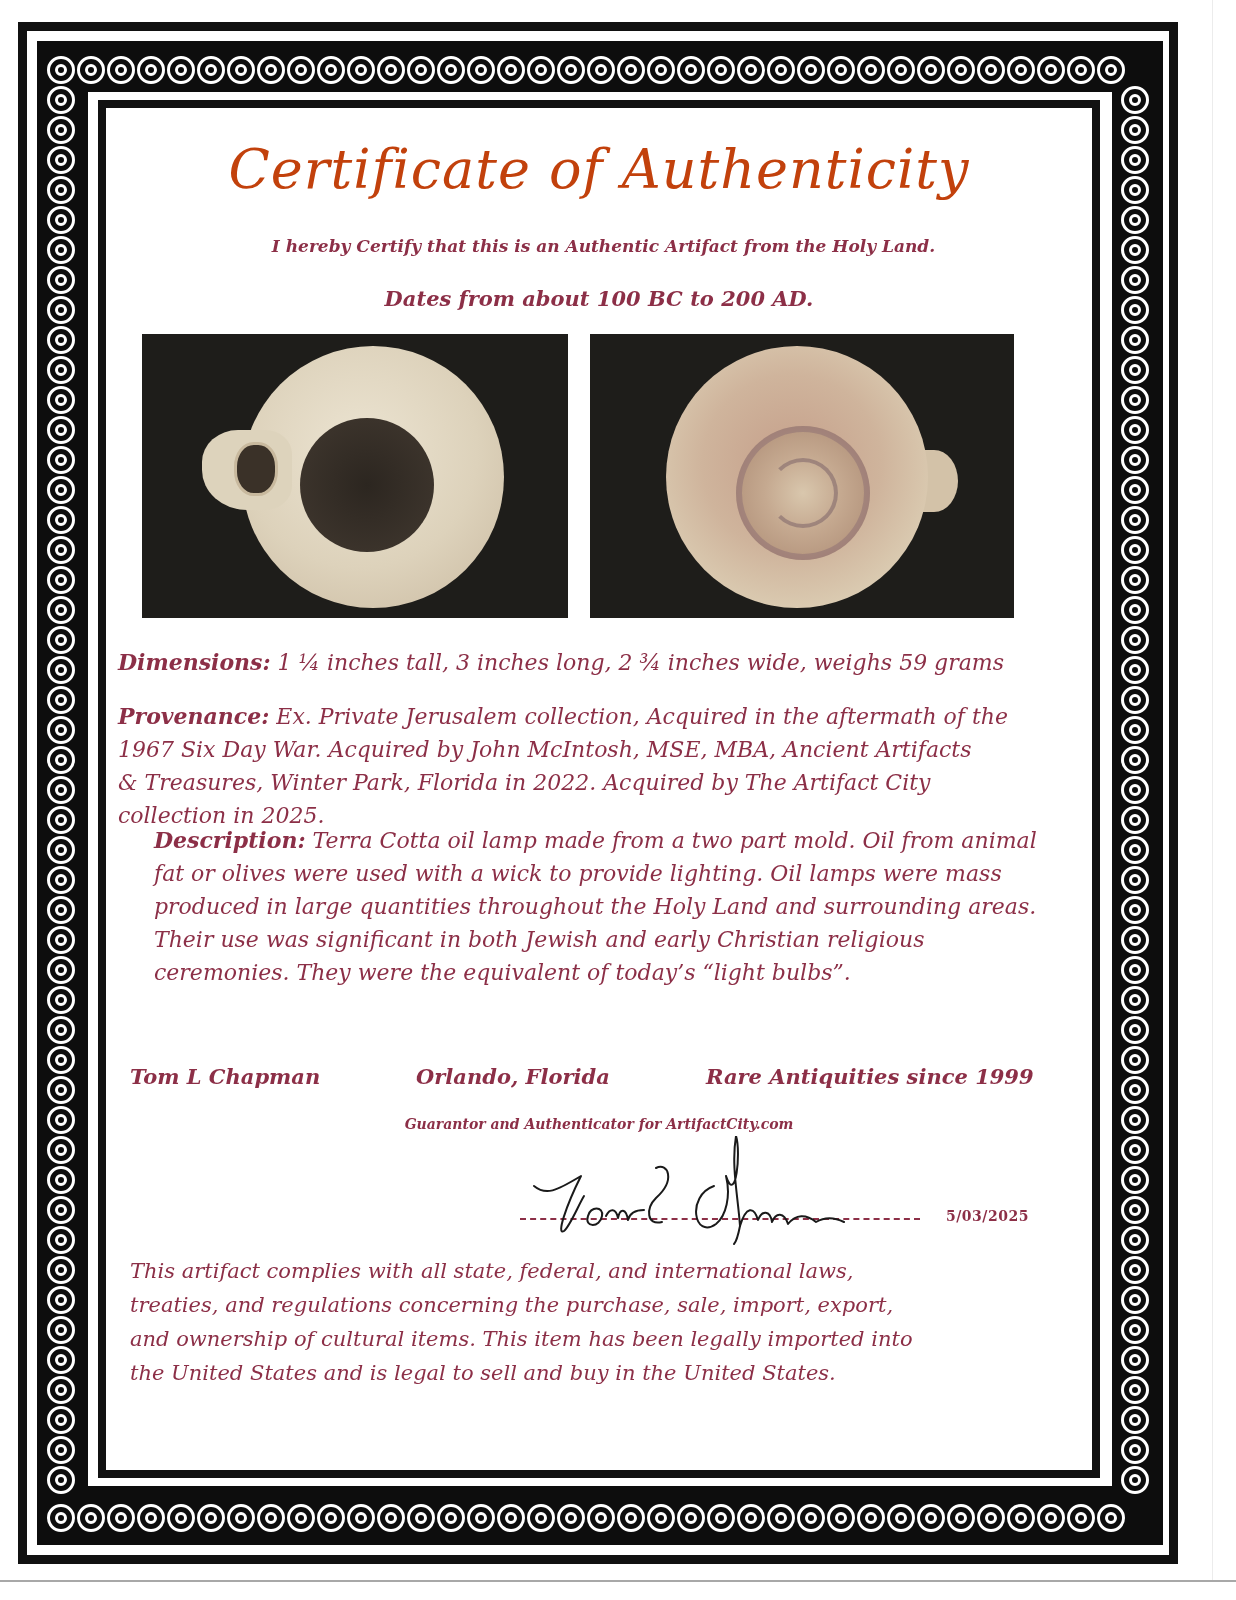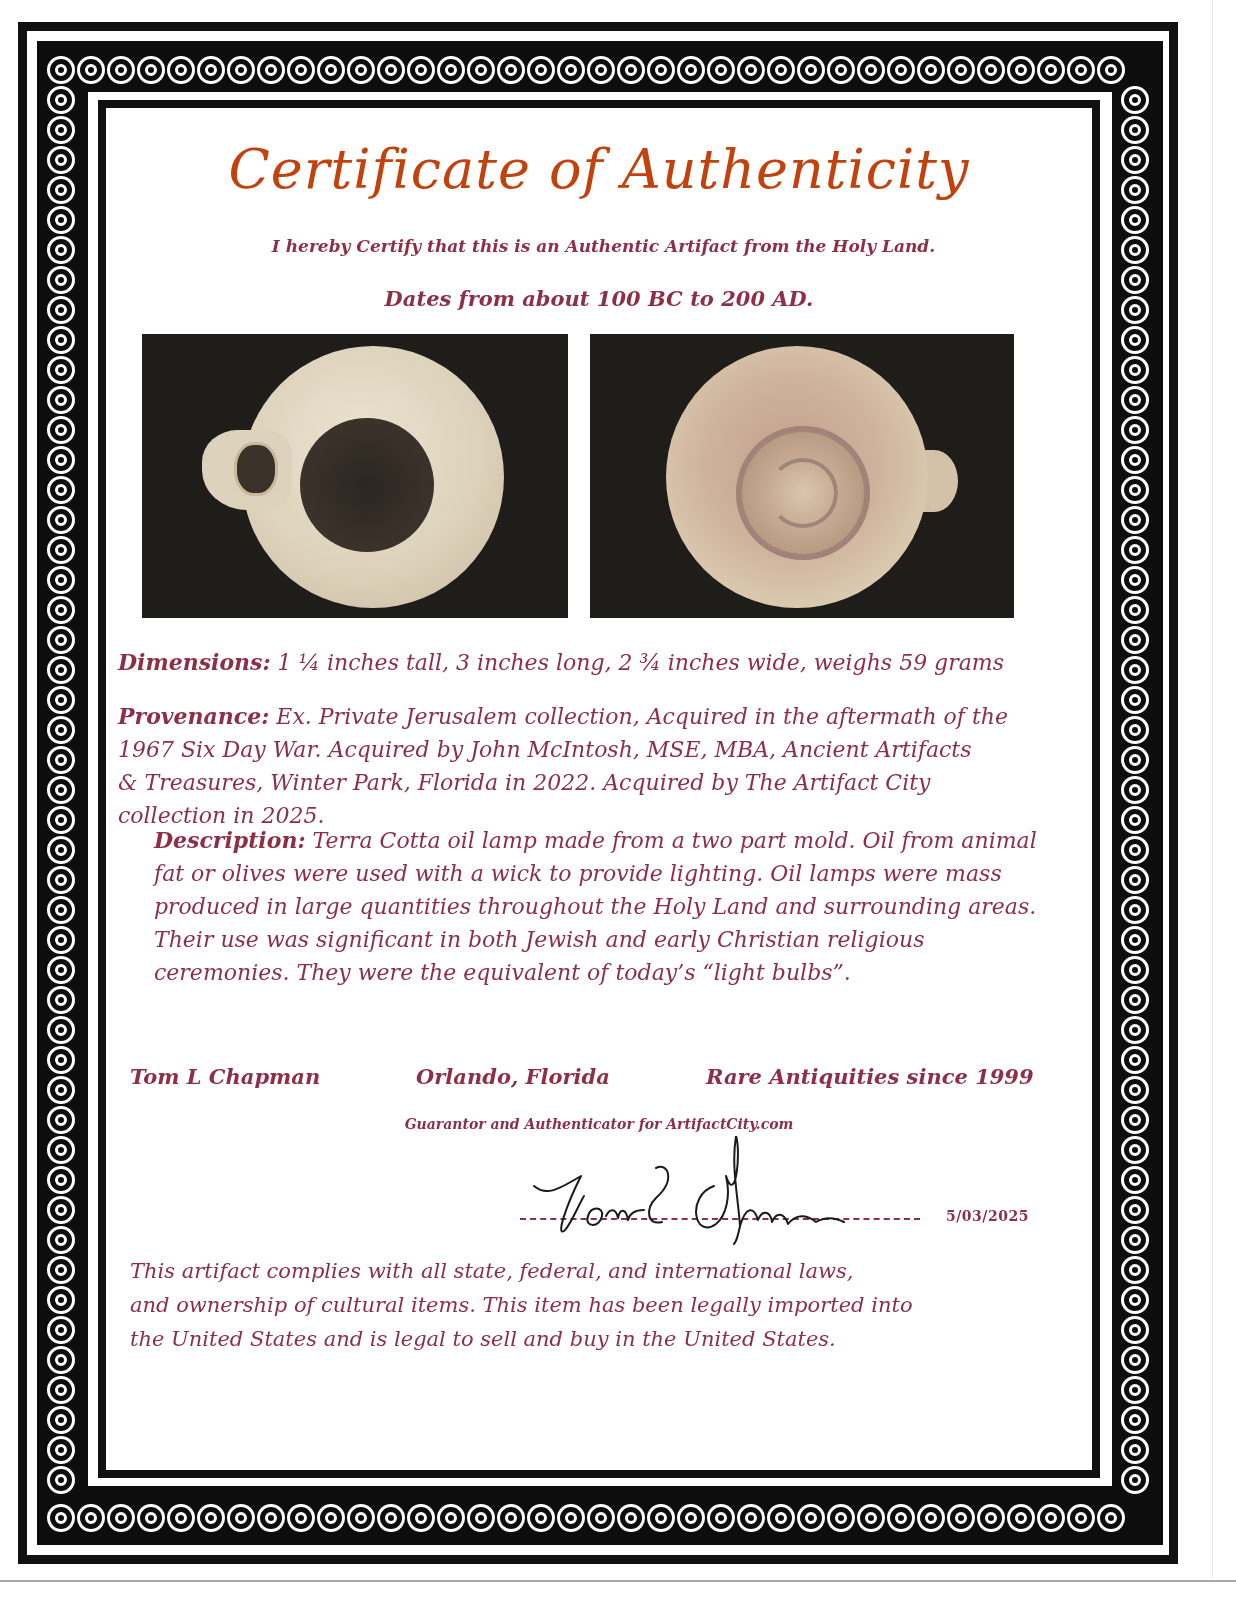--- a/index.html
+++ b/index.html
@@ -494,6 +494,7 @@
 
   <div class="compliance">
     <span class="line">This artifact complies with all state, federal, and international laws,</span>
+    <span class="line">treaties, and regulations concerning the purchase, sale, import, export,</span>
     <span class="line">and ownership of cultural items. This item has been legally imported into</span>
     <span class="line">the United States and is legal to sell and buy in the United States.</span>
   </div>

